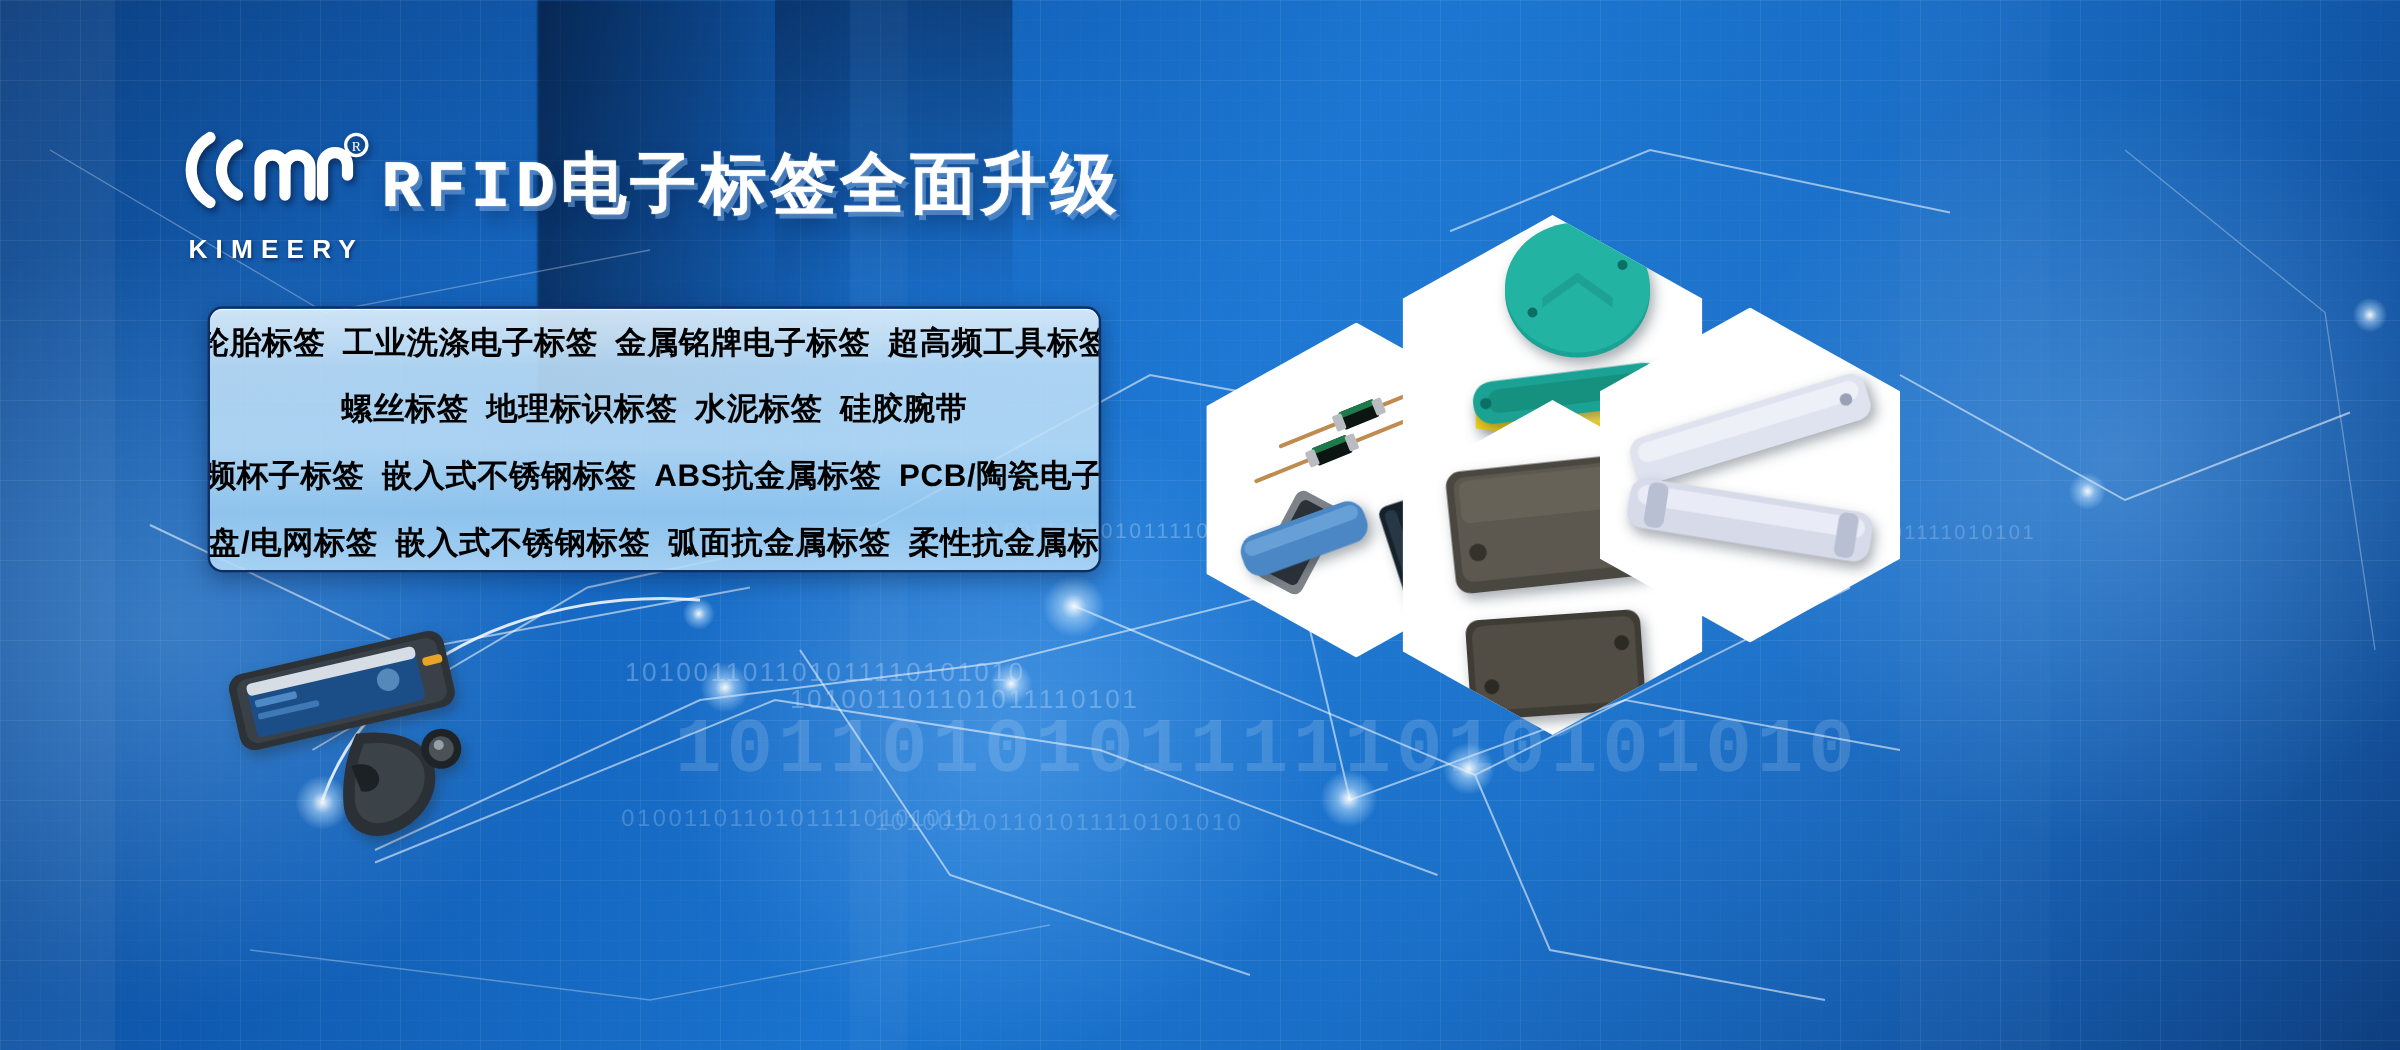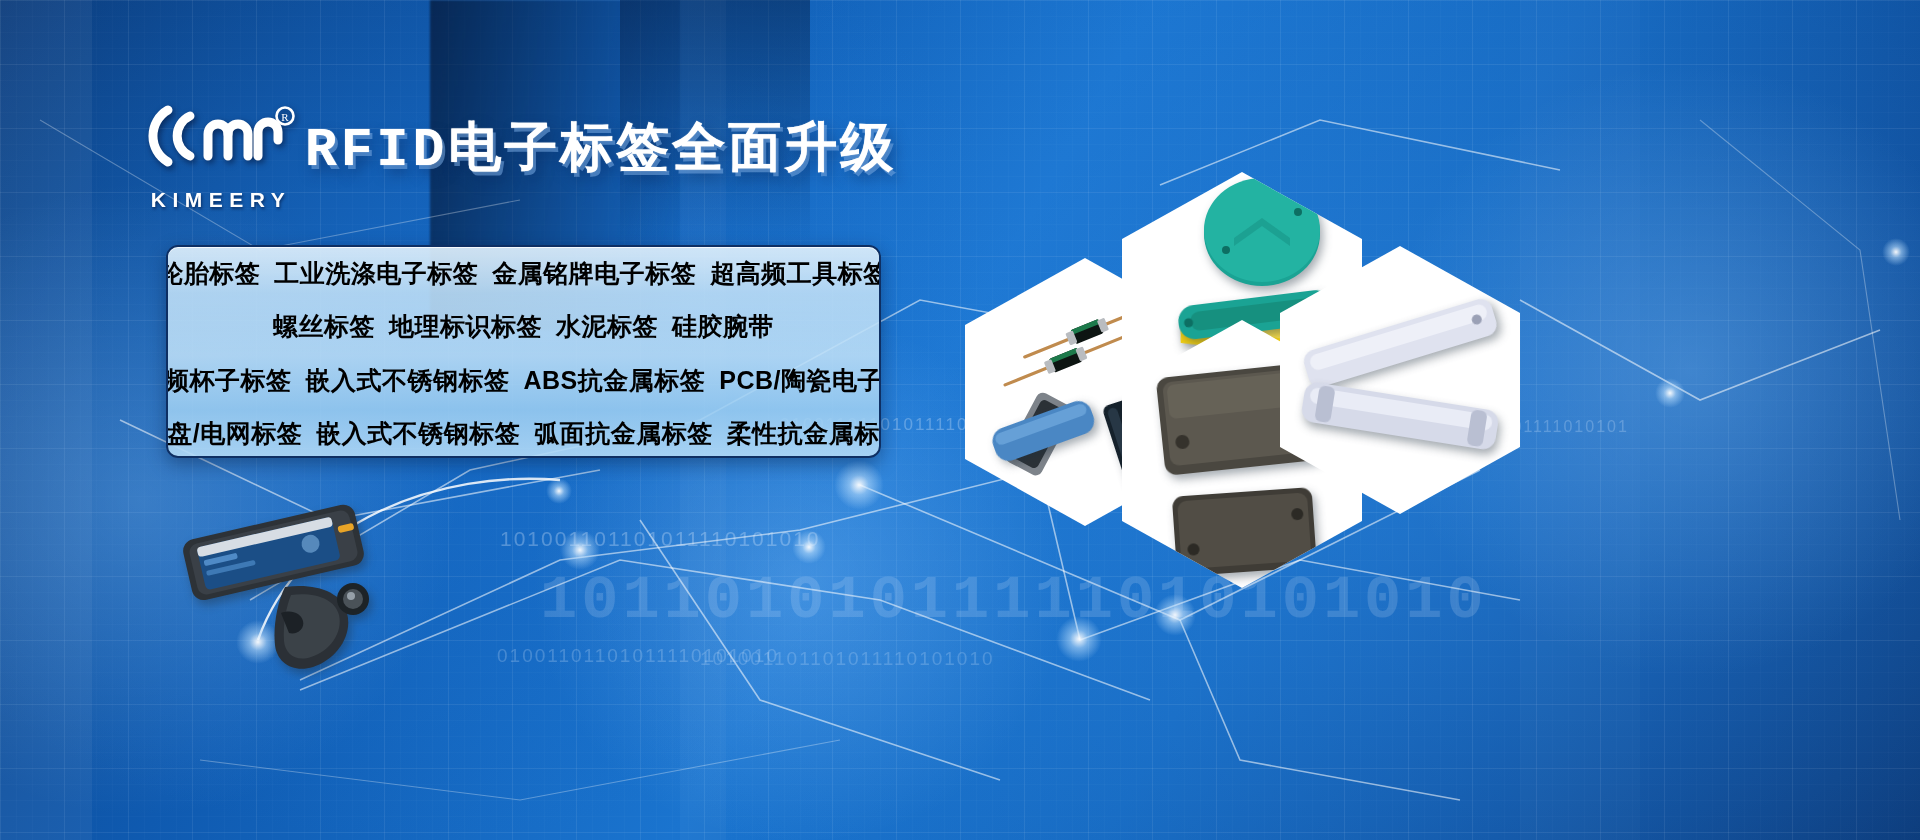--- a/index.html
+++ b/index.html
@@ -182,6 +182,7 @@
   <div class="binrow" style="left:1255px;top:418px;font-size:16px;">1010011011010111010101</div>
   <div class="binrow" style="left:1395px;top:418px;font-size:16px;opacity:.8;">0100110110101111010101</div>
   <div class="binrow" style="left:500px;top:527px;font-size:21px;">101001101101011110101010</div>
+  <div class="binrow" style="left:632px;top:548px;font-size:21px;">101001101101011110101</div>
   <div class="binrow" style="left:497px;top:645px;font-size:19px;opacity:.75;">01001101101011110101010</div>
   <div class="binrow" style="left:700px;top:648px;font-size:19px;opacity:.7;">101001101101011110101010</div>
   <div class="bigbin" style="left:540px;top:565px;font-size:62px;">10110101011111010101010</div>

